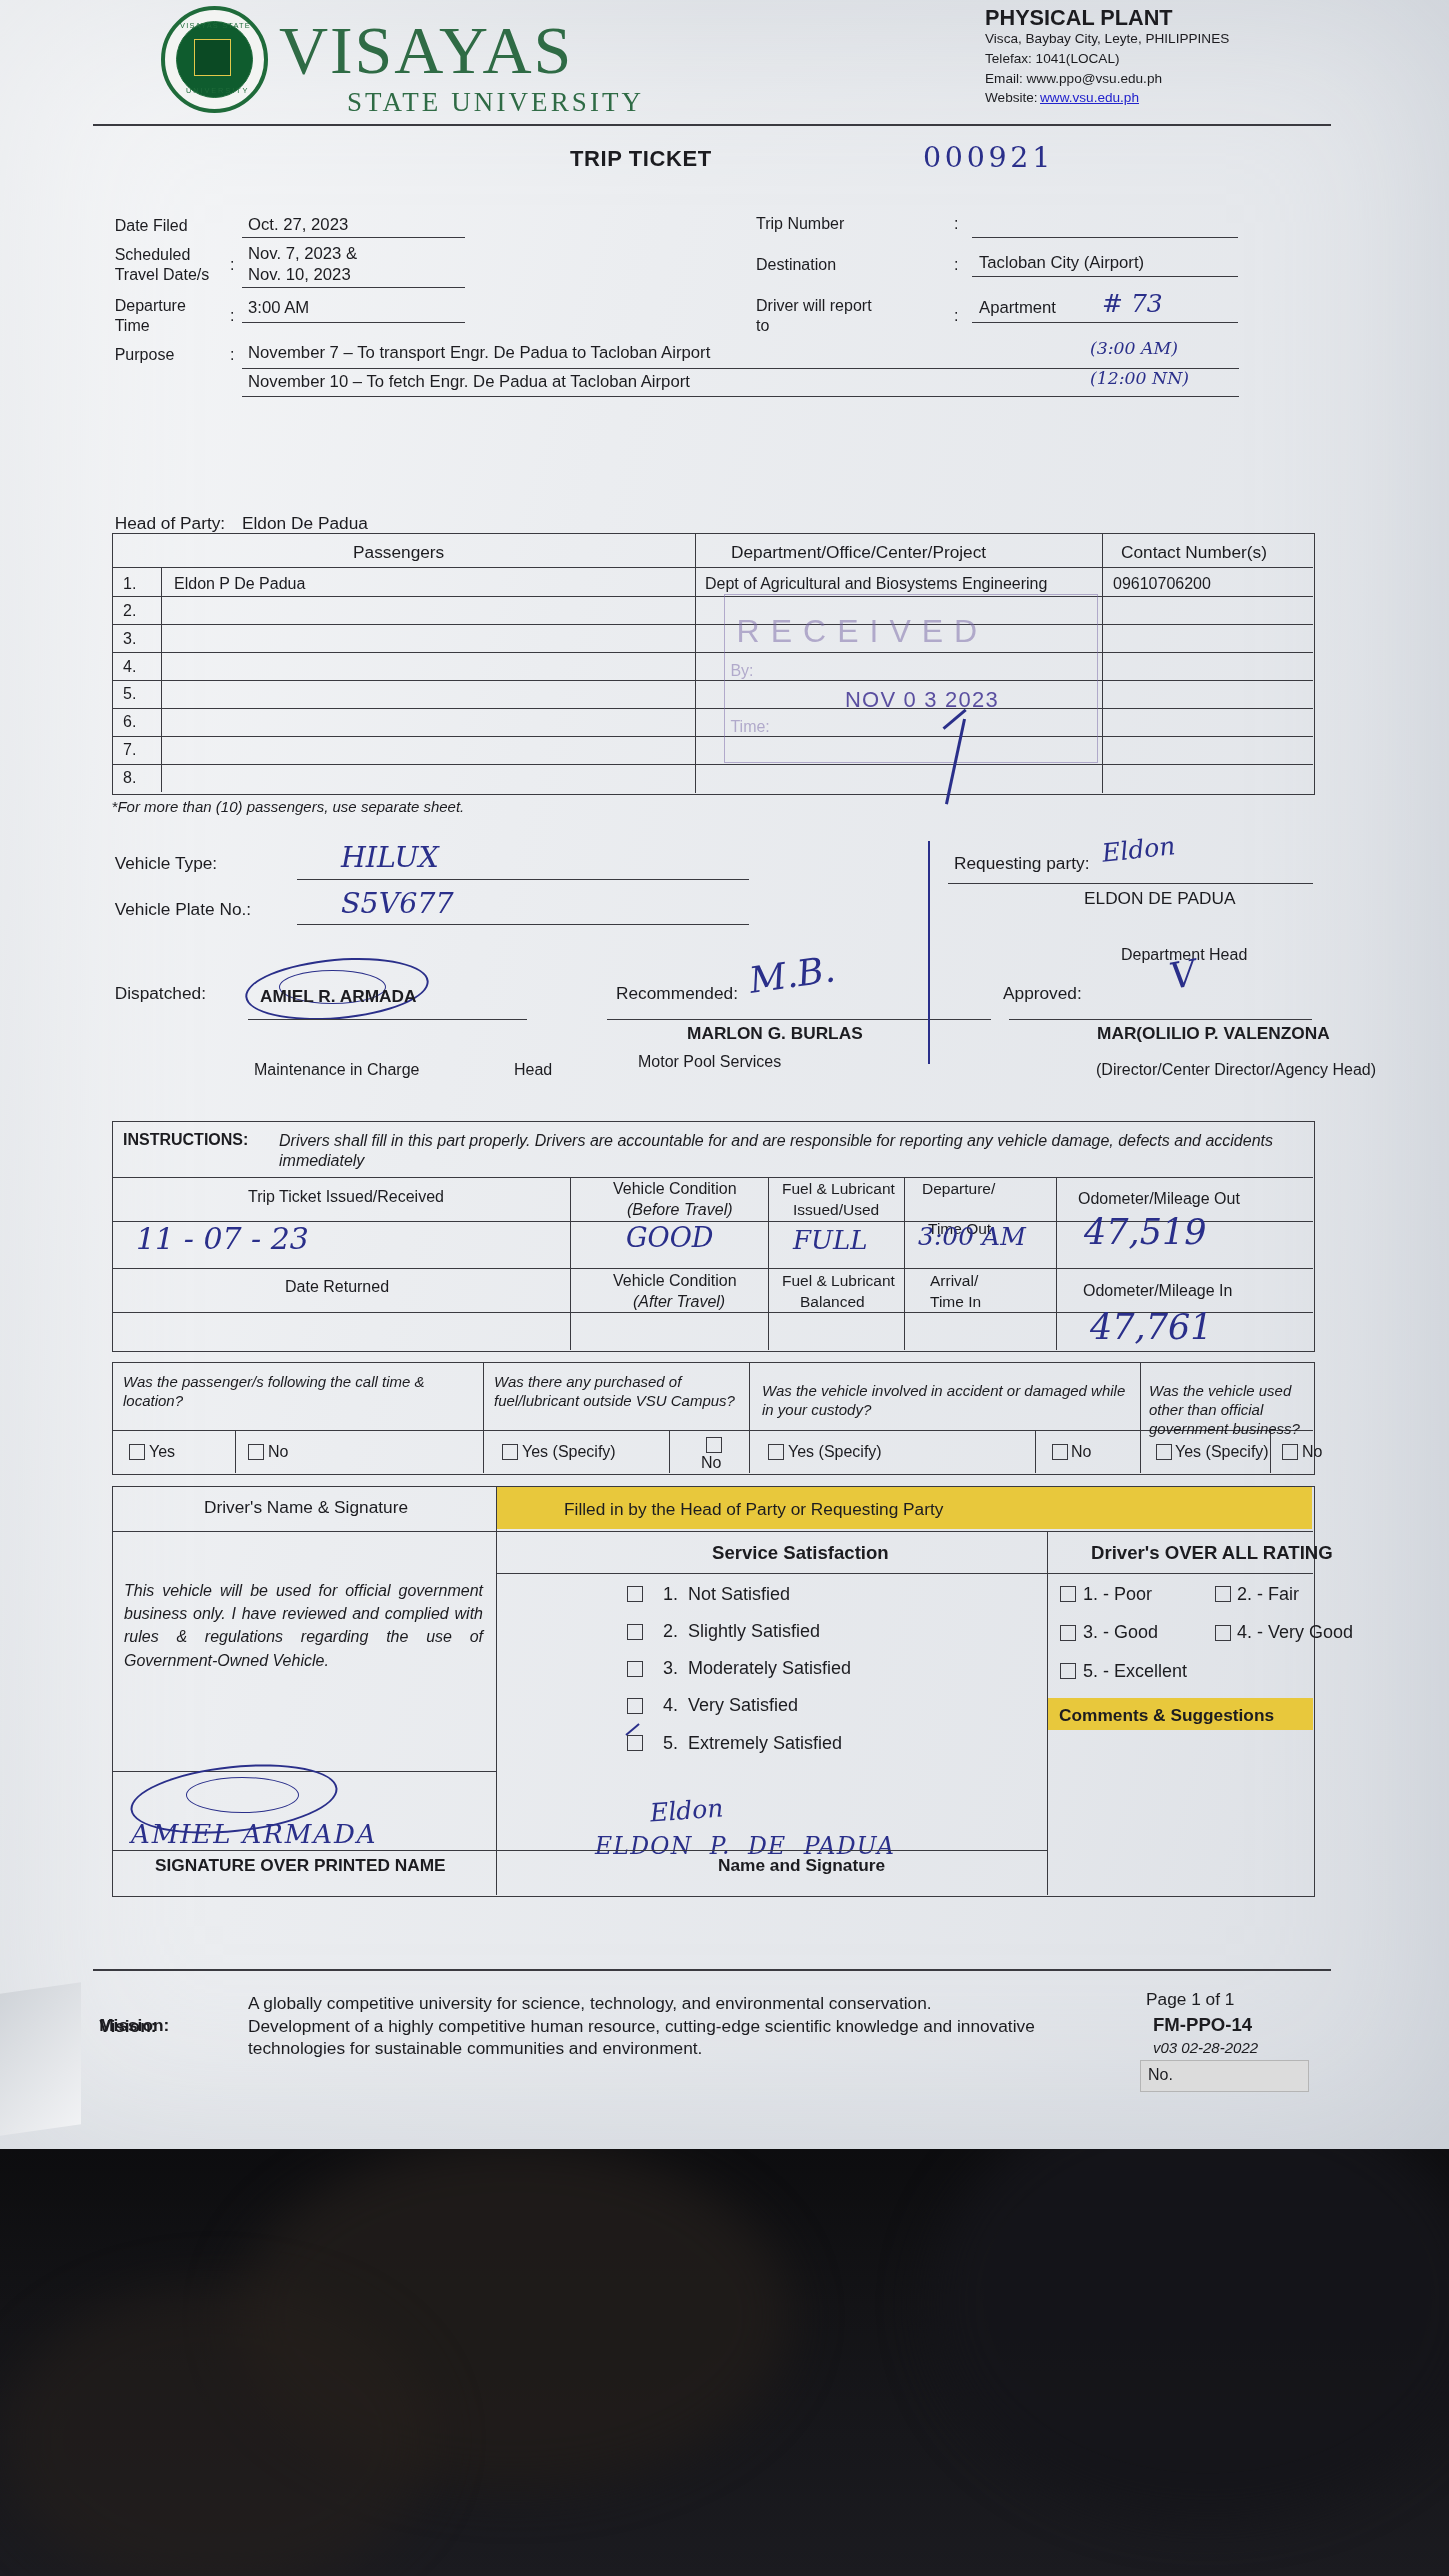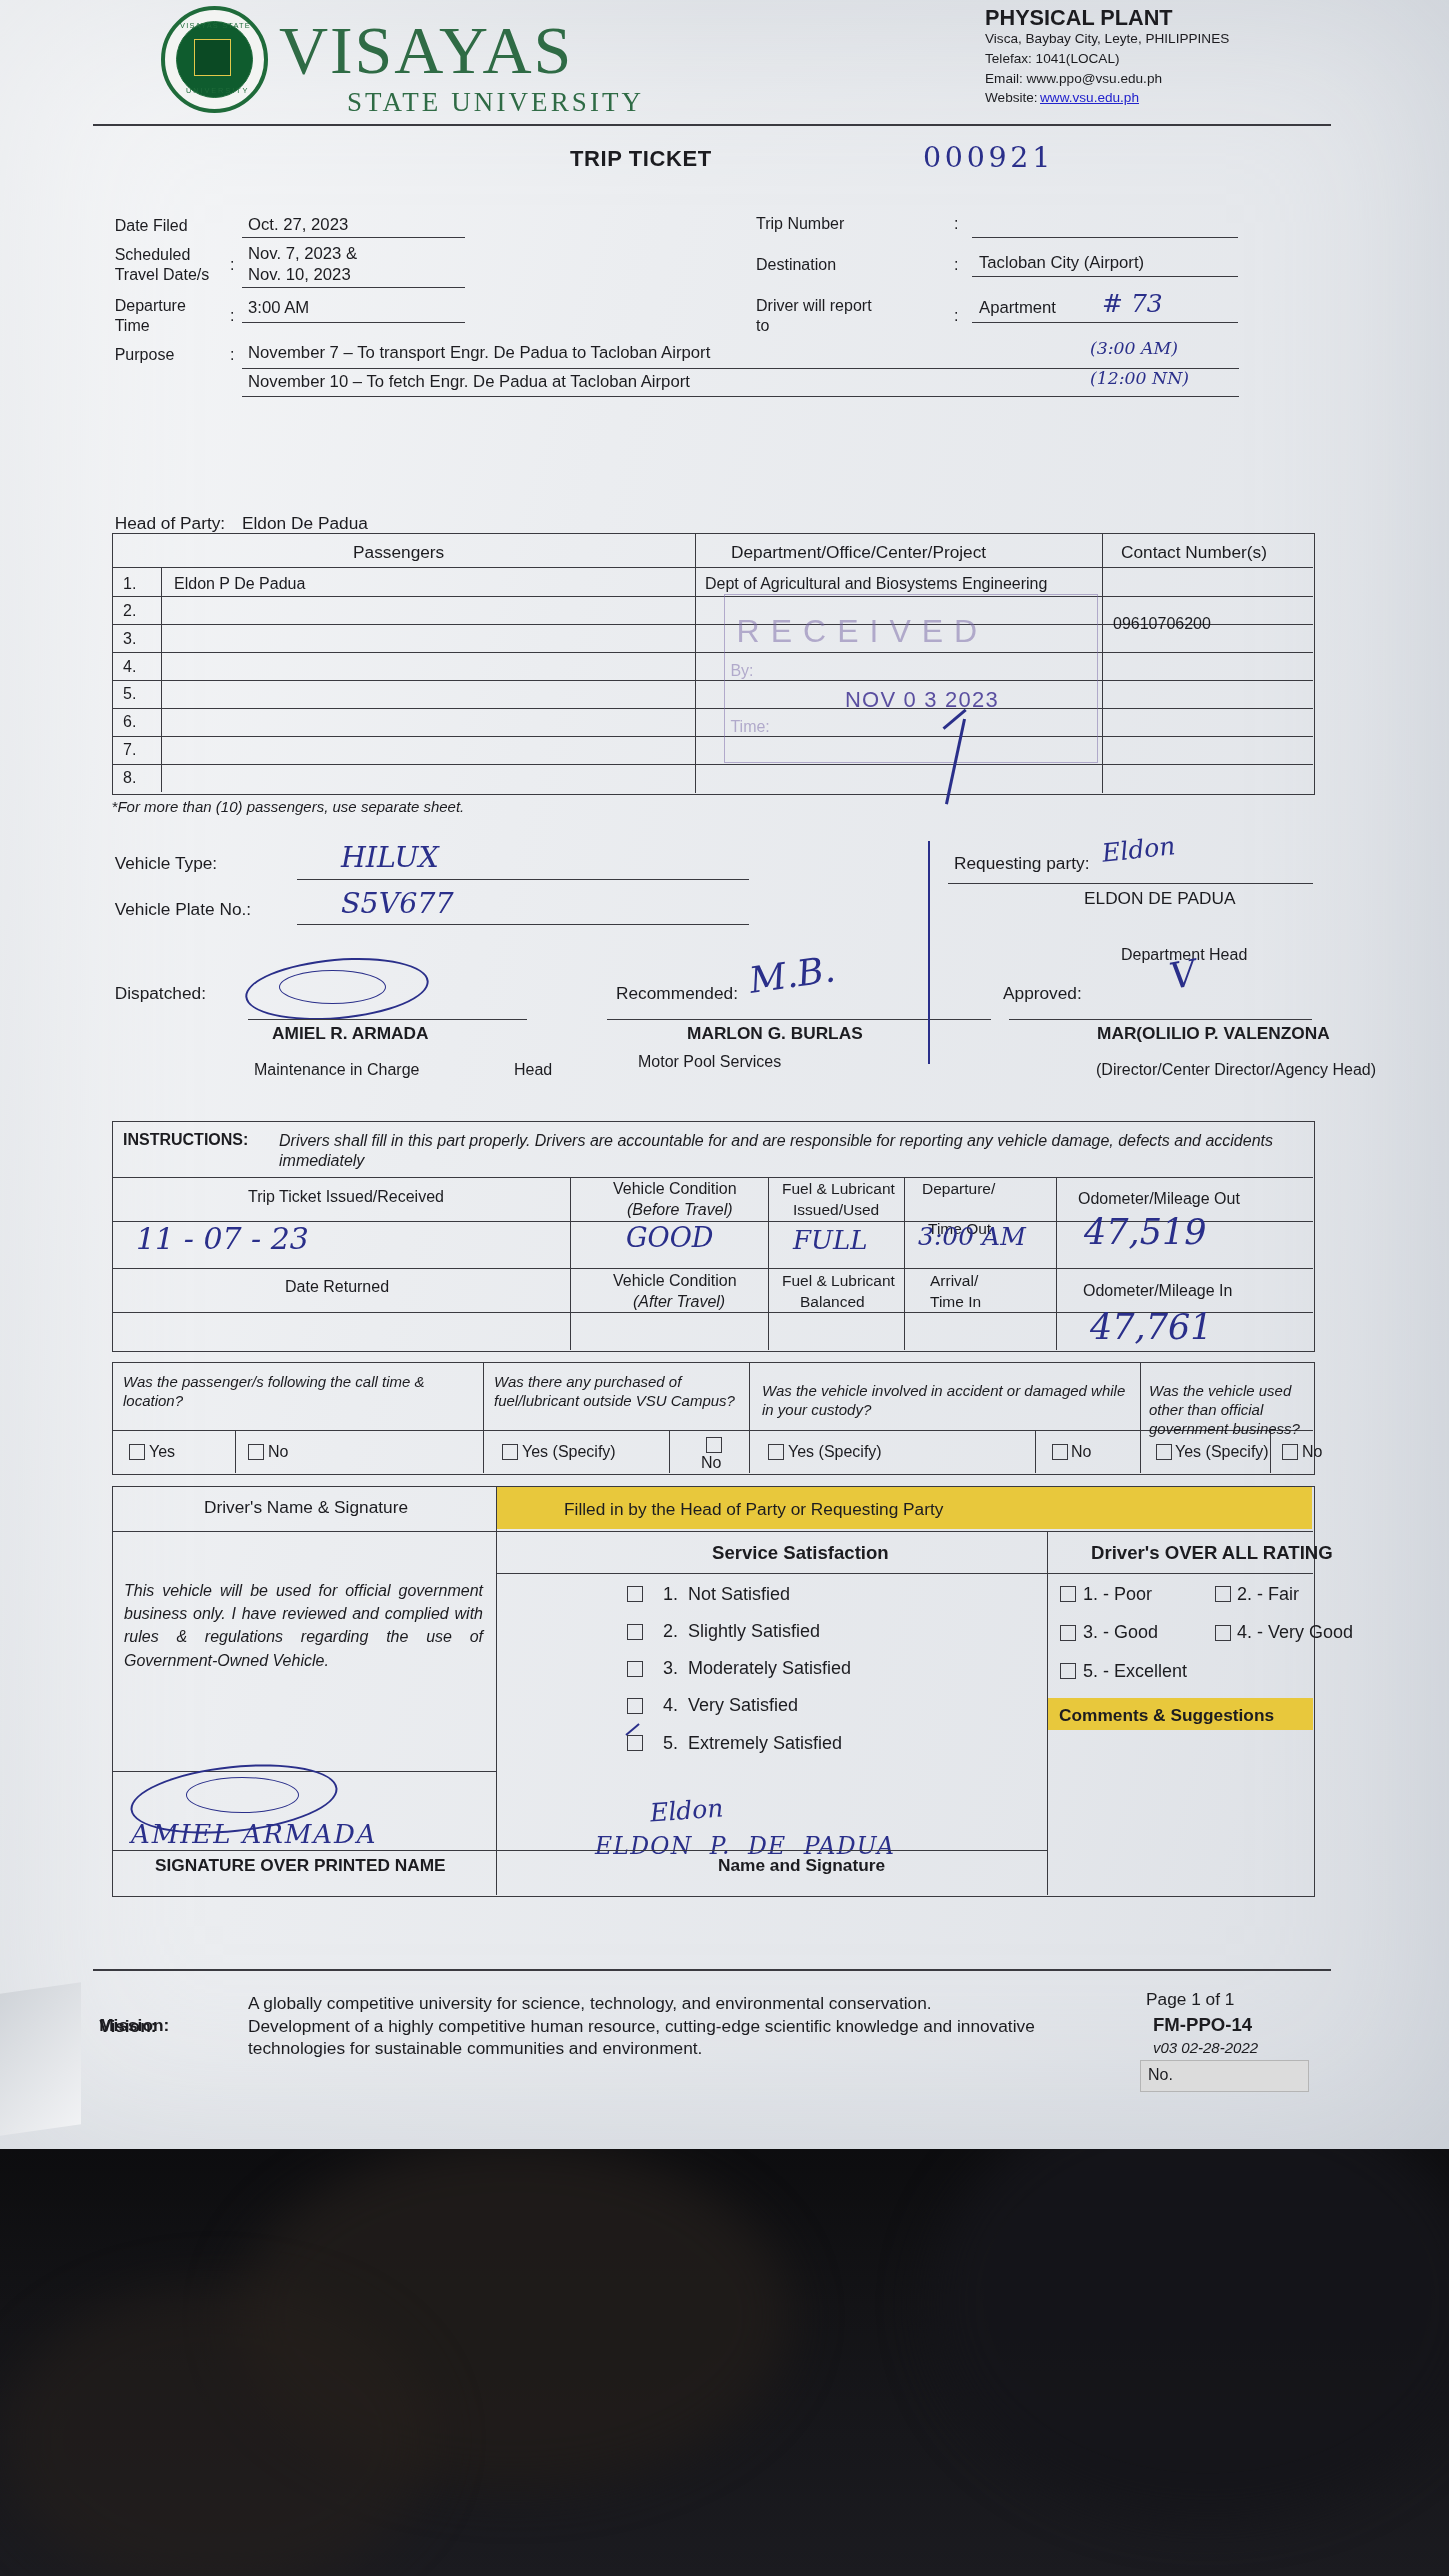--- a/index.html
+++ b/index.html
@@ -134,7 +134,7 @@
         <div class="txt" style="left:30px;top:575px;font-size:16px;">1.</div>
         <div class="txt" style="left:81px;top:575px;font-size:16px;">Eldon P De Padua</div>
         <div class="txt" style="left:612px;top:575px;font-size:16px;">Dept of Agricultural and Biosystems Engineering</div>
-        <div class="txt" style="left:1020px;top:575px;font-size:16px;margin-top:40px;">09610706200</div>
+        <div class="txt" style="left:1020px;top:575px;font-size:16px;">09610706200</div>
       </div>
       <div>
           <div class="txt" style="left:30px;top:602px;font-size:16px;">2.</div>

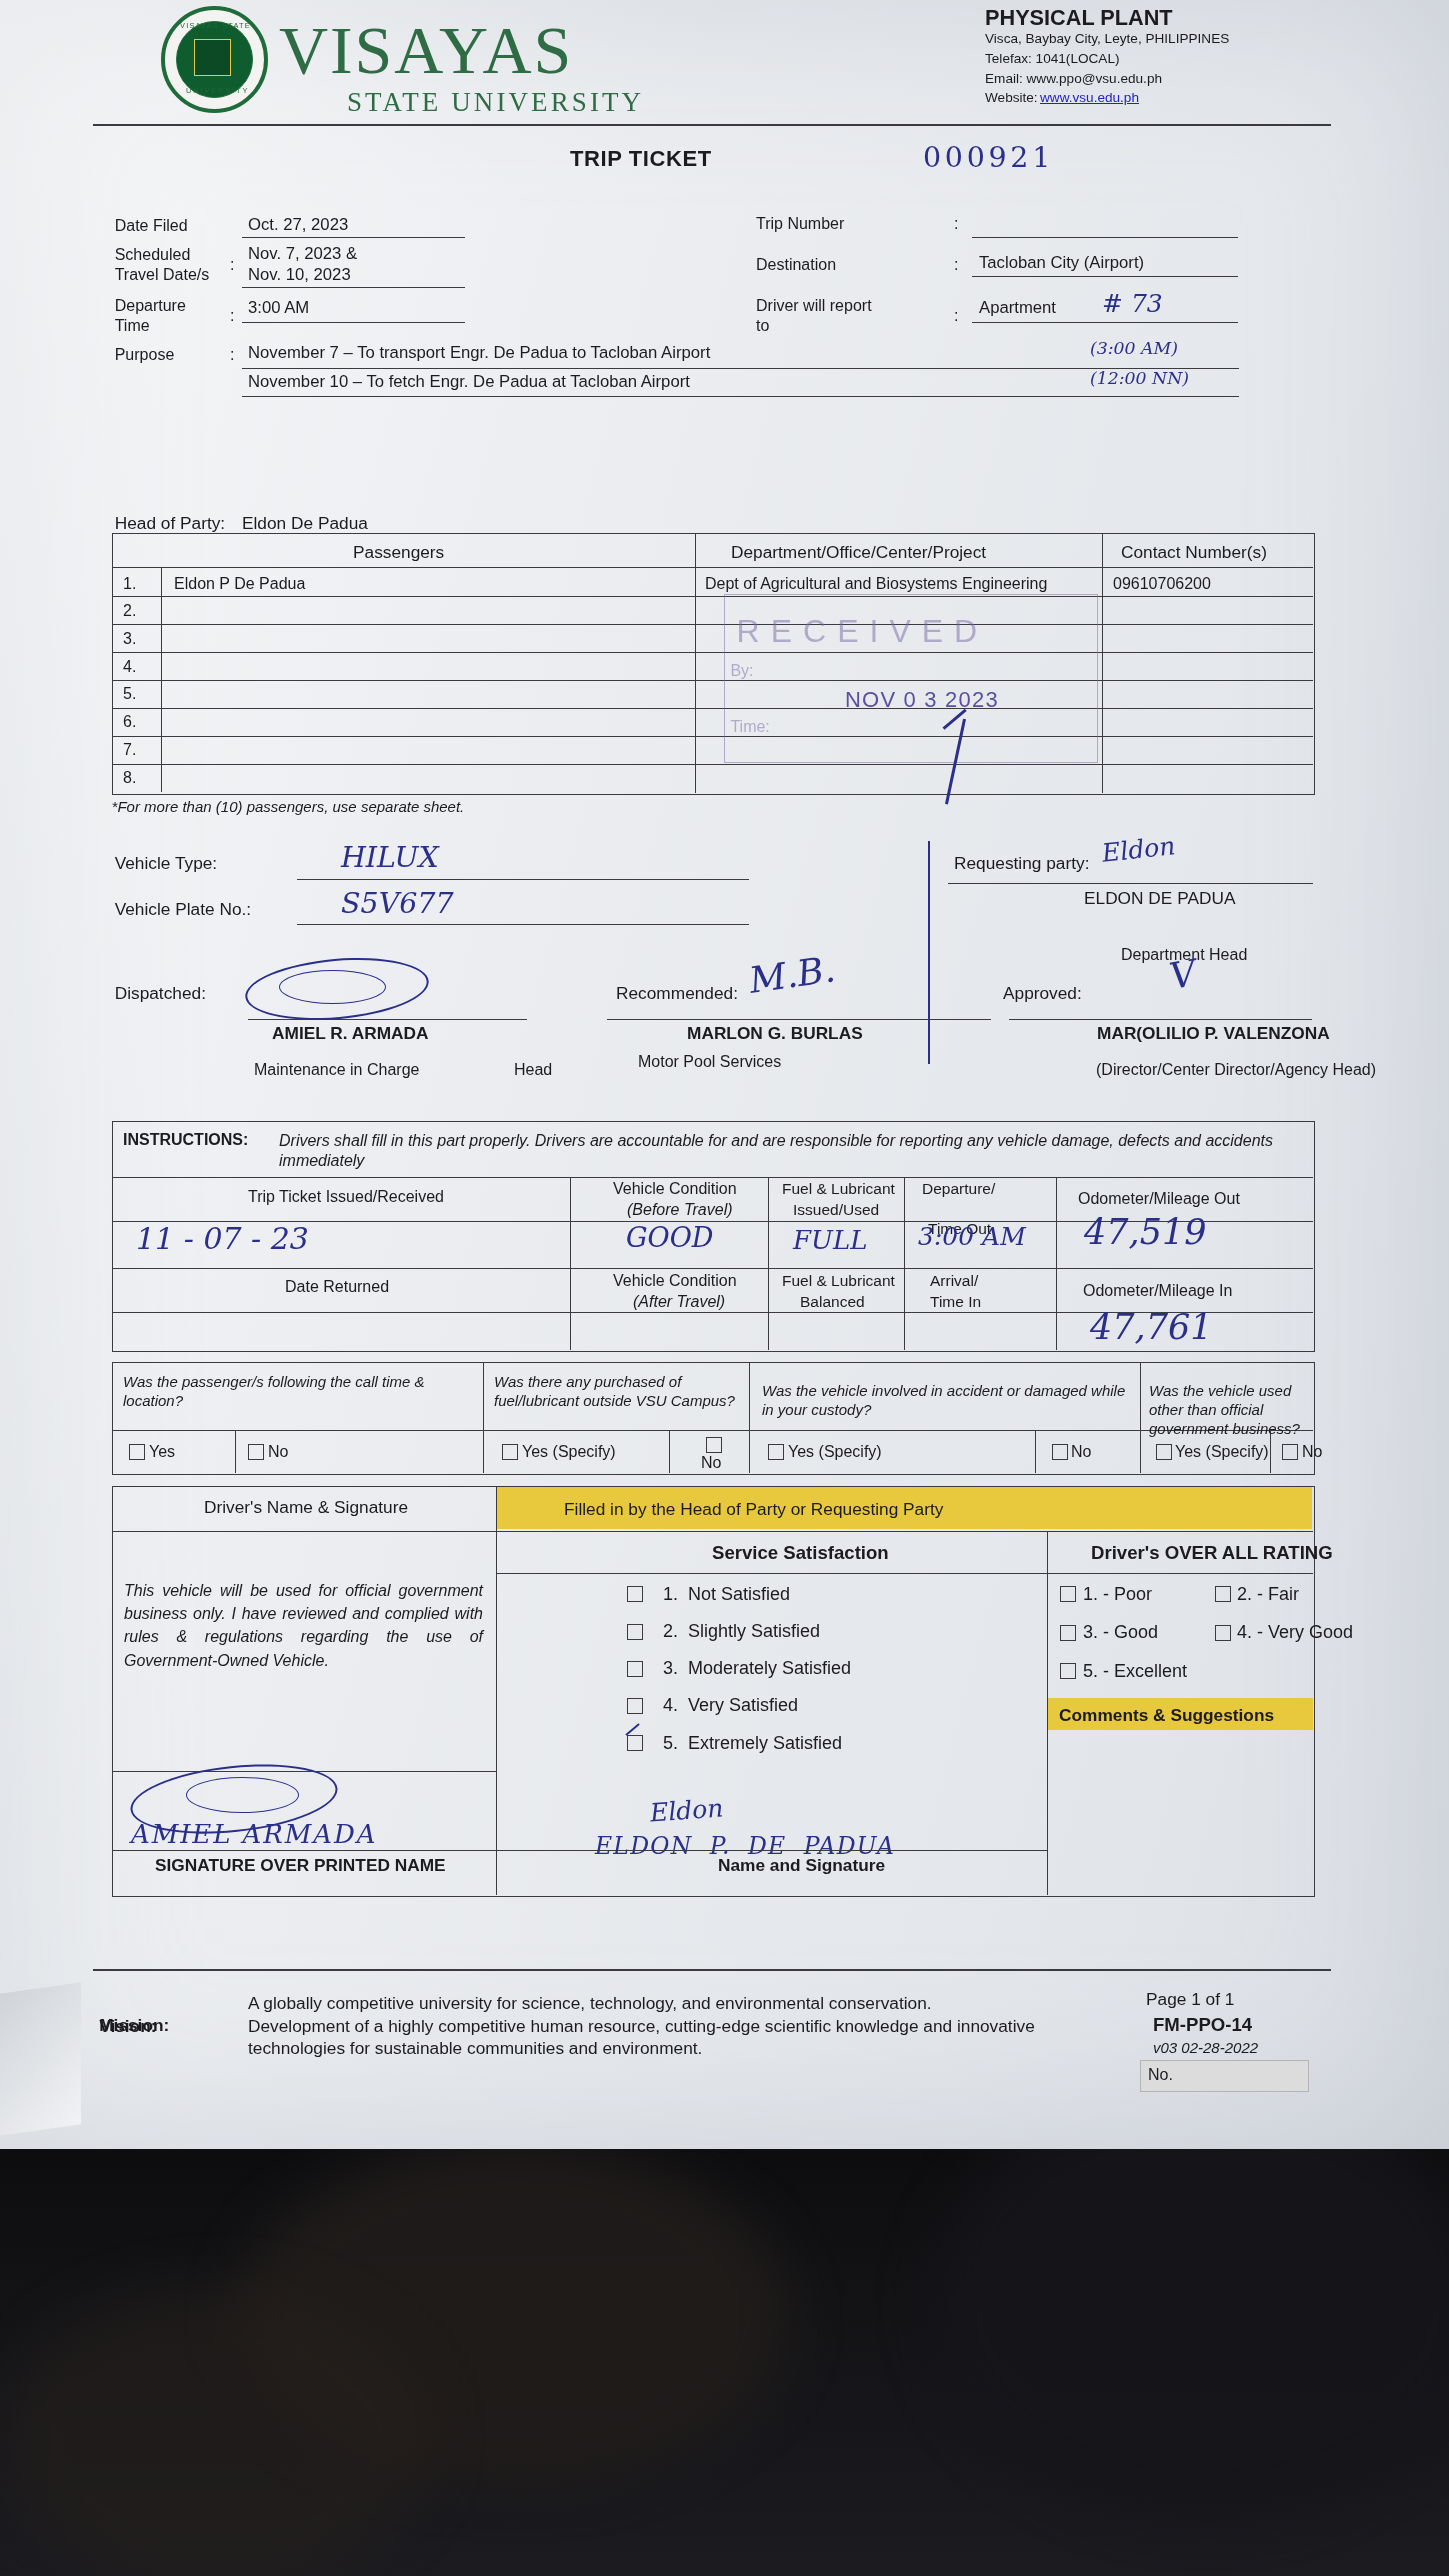--- a/index.html
+++ b/index.html
@@ -188,7 +188,7 @@
       <div class="curve" style="left:152px;top:959px;width:180px;height:56px;transform:rotate(-5deg);border-width:2.5px;"></div>
       <div class="curve" style="left:186px;top:970px;width:105px;height:32px;border-width:1.9px;"></div>
       <div class="ln" style="left:155px;top:1019px;width:279px;"></div>
-      <div class="txt" style="left:167px;top:1023px;font-size:17.3px;font-weight:bold;margin-left:12px;">AMIEL R. ARMADA</div>
+      <div class="txt" style="left:167px;top:986px;font-size:17.3px;font-weight:bold;">AMIEL R. ARMADA</div>
       <div class="txt" style="left:161px;top:1061px;font-size:16px;">Maintenance in Charge</div>
 
       <div class="txt" style="left:523px;top:983px;font-size:17.3px;">Recommended:</div>

